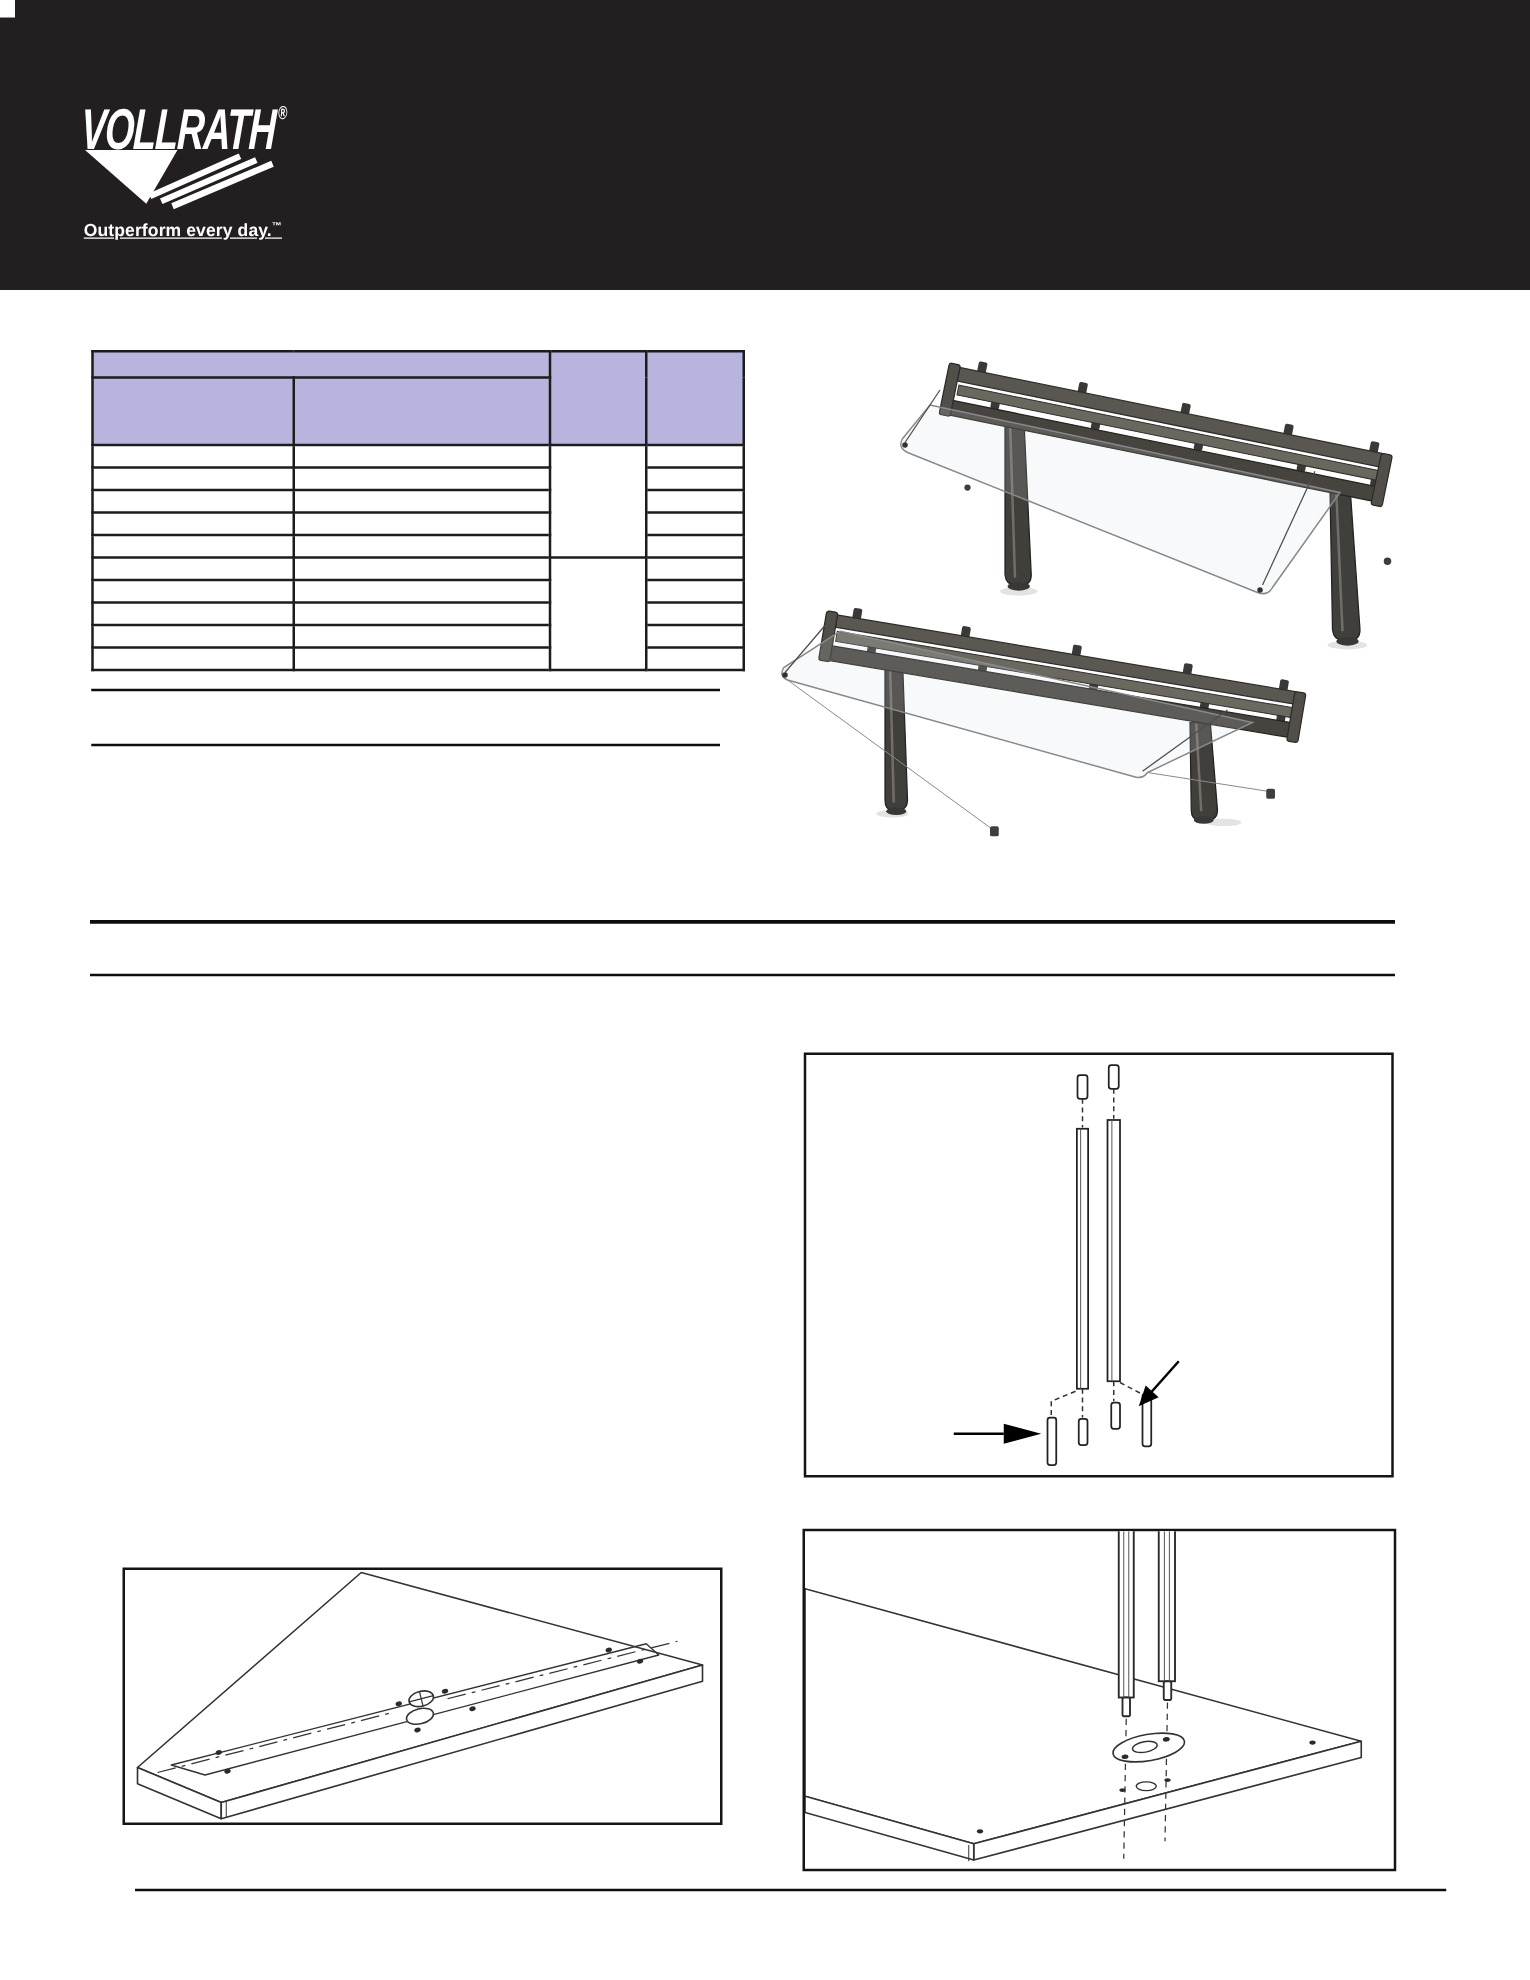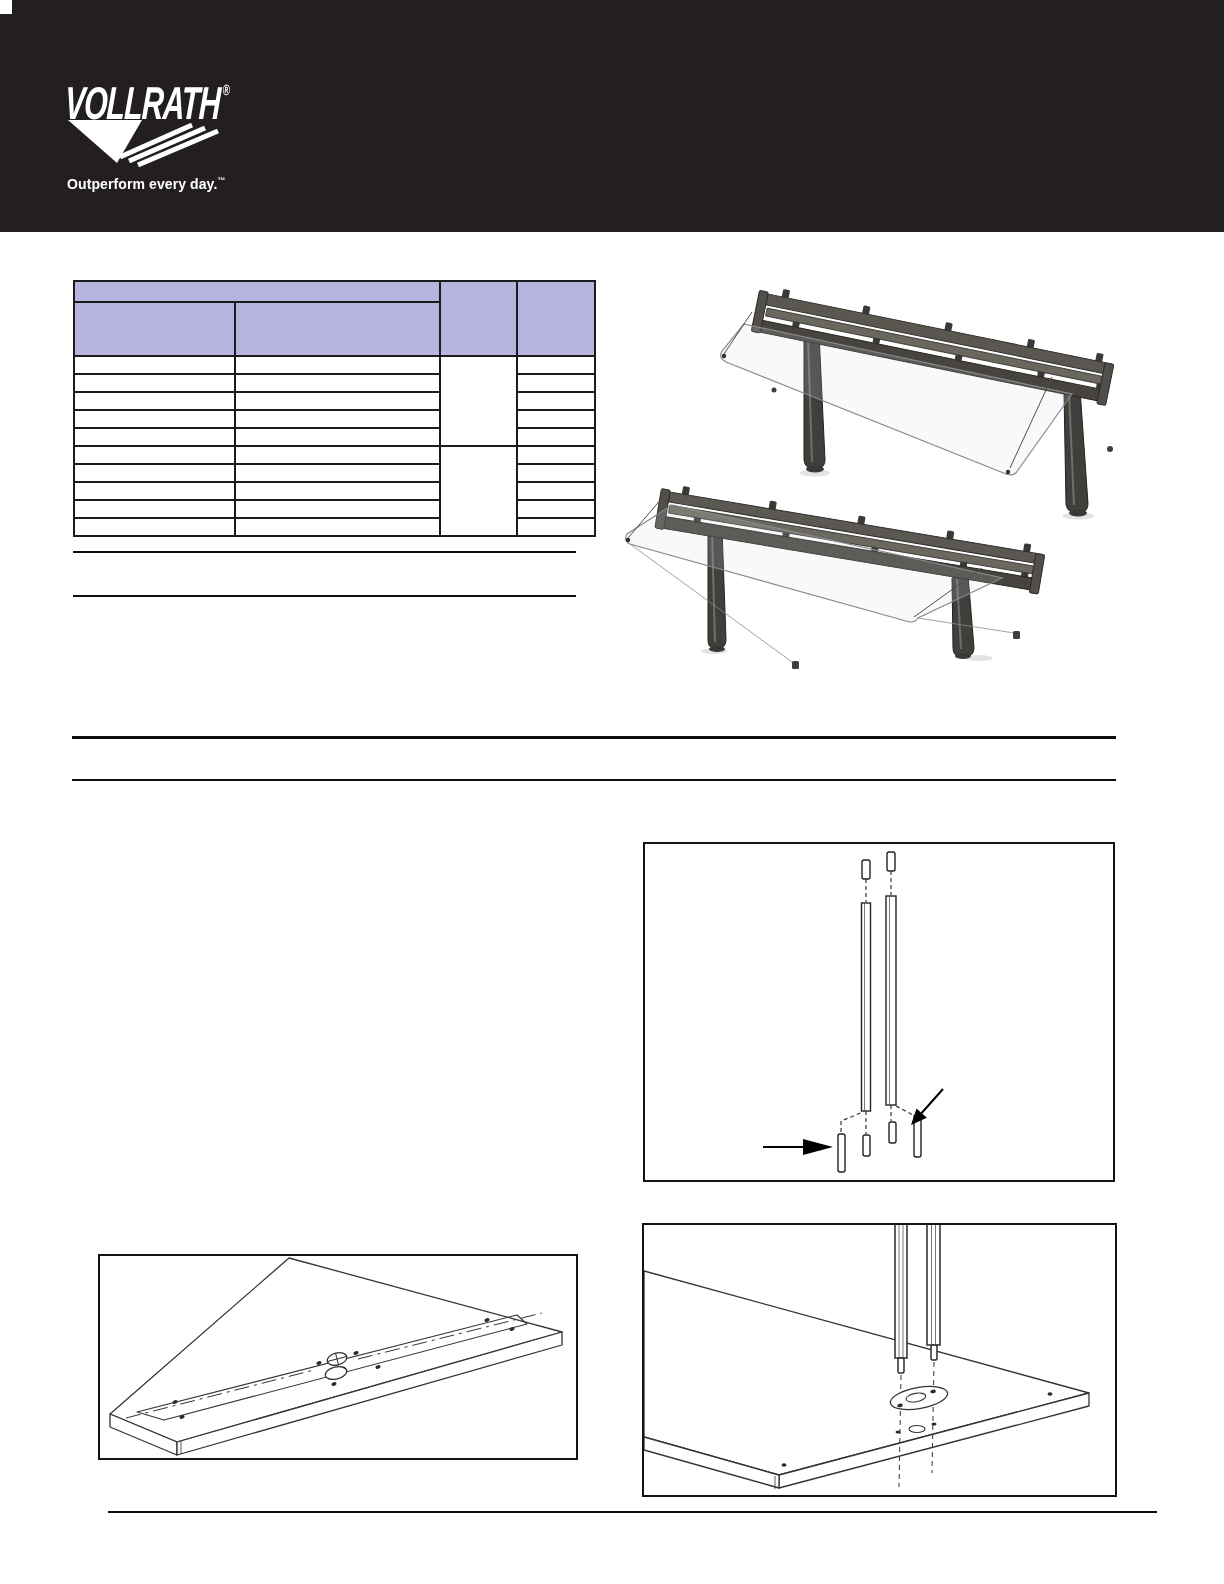--- a/index.html
+++ b/index.html
@@ -14,7 +14,7 @@
              transform:scaleX(.66) skewX(-4deg);transform-origin:0 0;white-space:nowrap;}
   .logo-word .reg{font-style:normal;font-size:15px;position:relative;top:-24px;margin-left:3px;letter-spacing:0;}
   .logo-chevron{position:absolute;left:2px;top:40px;}
-  .tagline{position:absolute;left:1px;top:96px;font-weight:bold;font-size:14px;letter-spacing:.1px;white-space:nowrap;}
+  .tagline{position:absolute;left:1px;top:96px;font-weight:bold;font-size:14px;letter-spacing:.1px;white-space:nowrap;text-decoration:underline;}
   .tagline sup{font-size:8px;}
 
   

